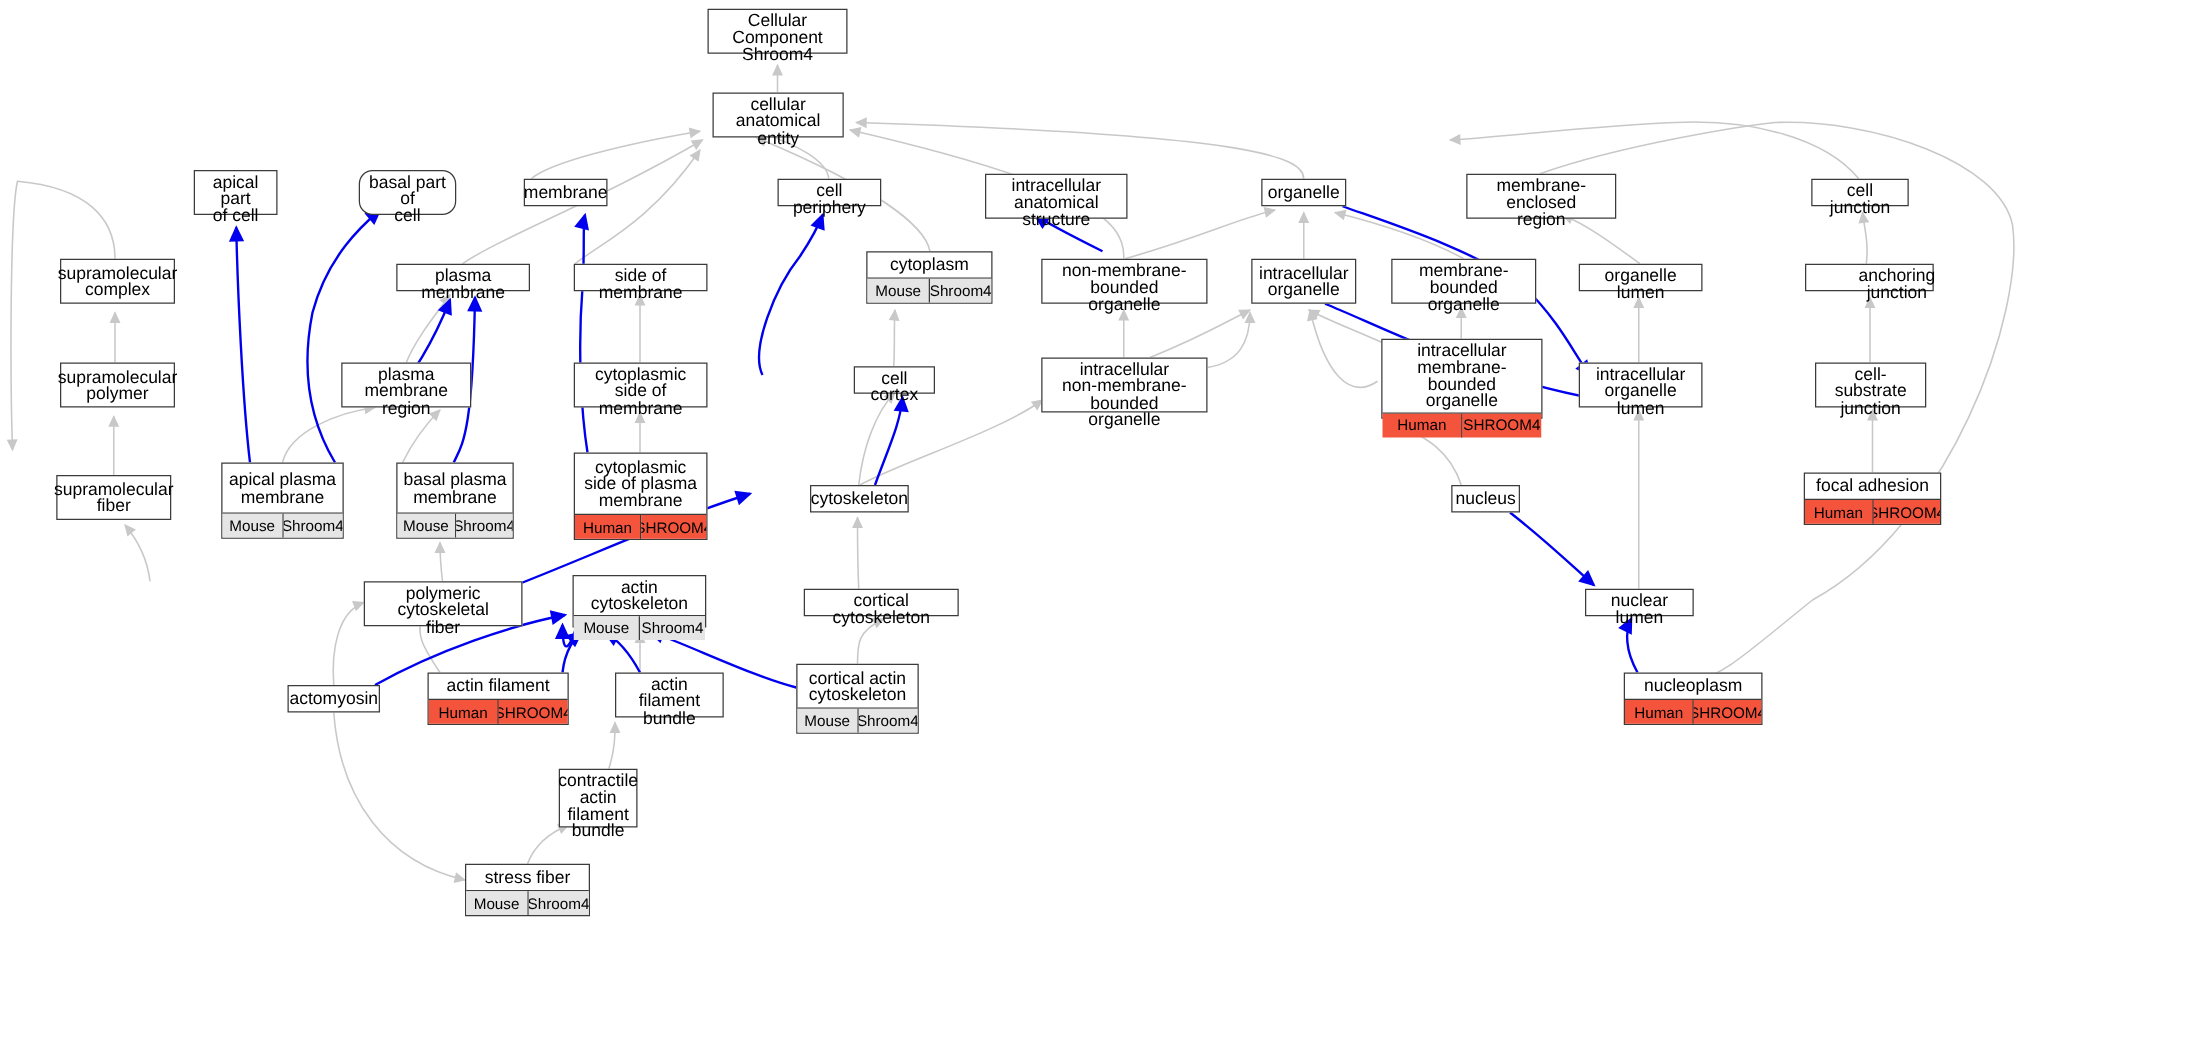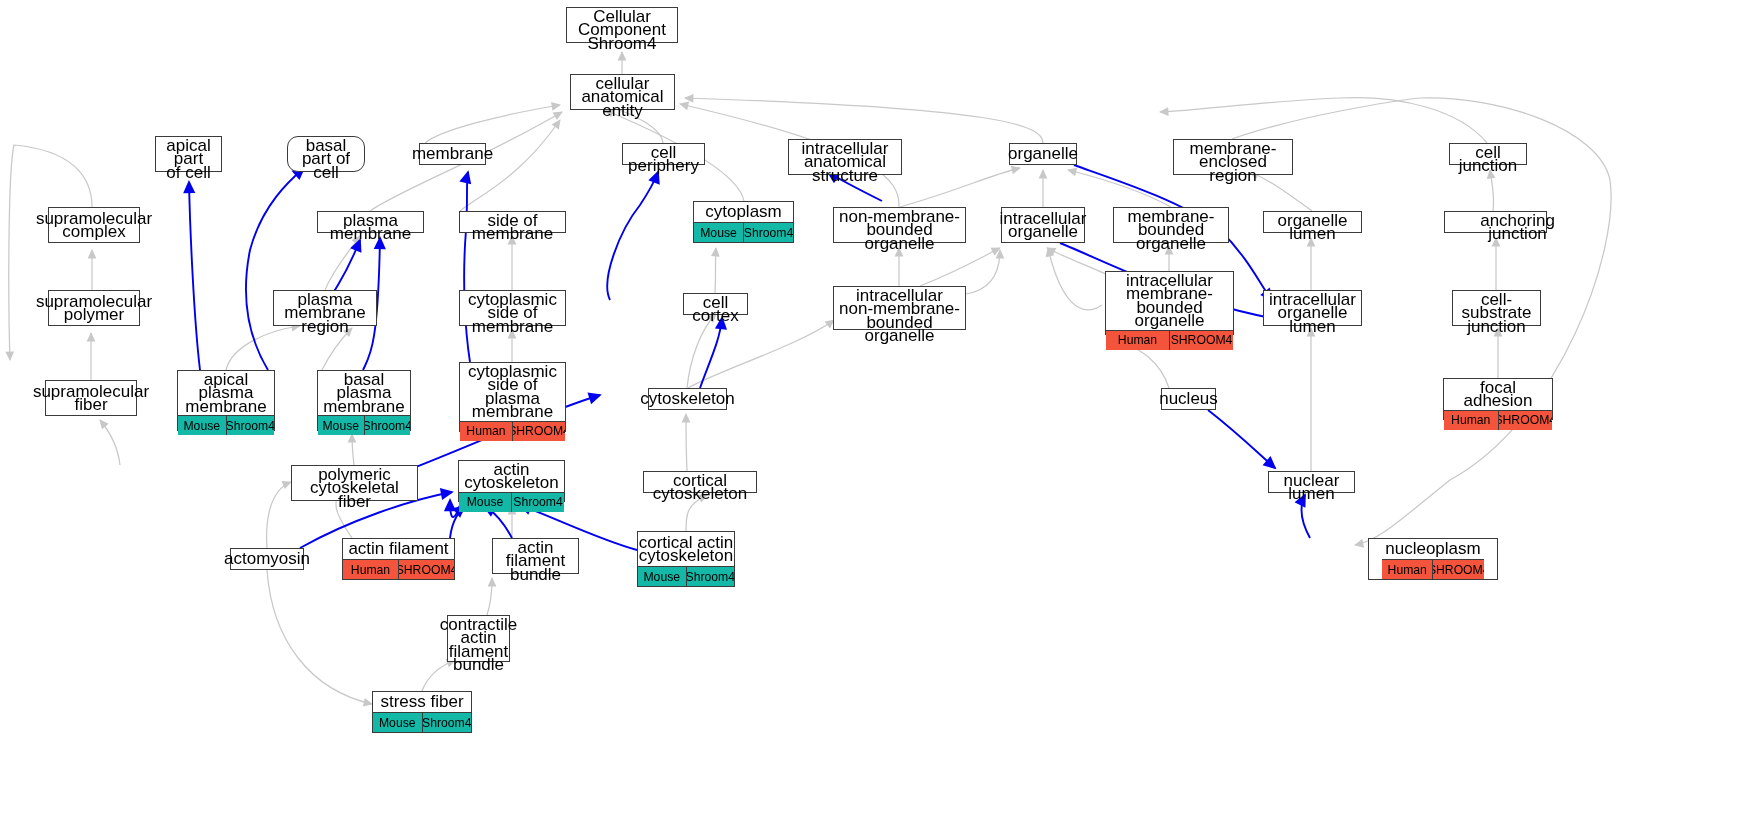--- a/index.html
+++ b/index.html
@@ -32,7 +32,7 @@
     align-items:center;
     justify-content:center;
     text-align:center;
-    font-size:17px;
+    font-size:14px;
     color:#000;
     line-height:13.4px;
     padding:2px 4px;

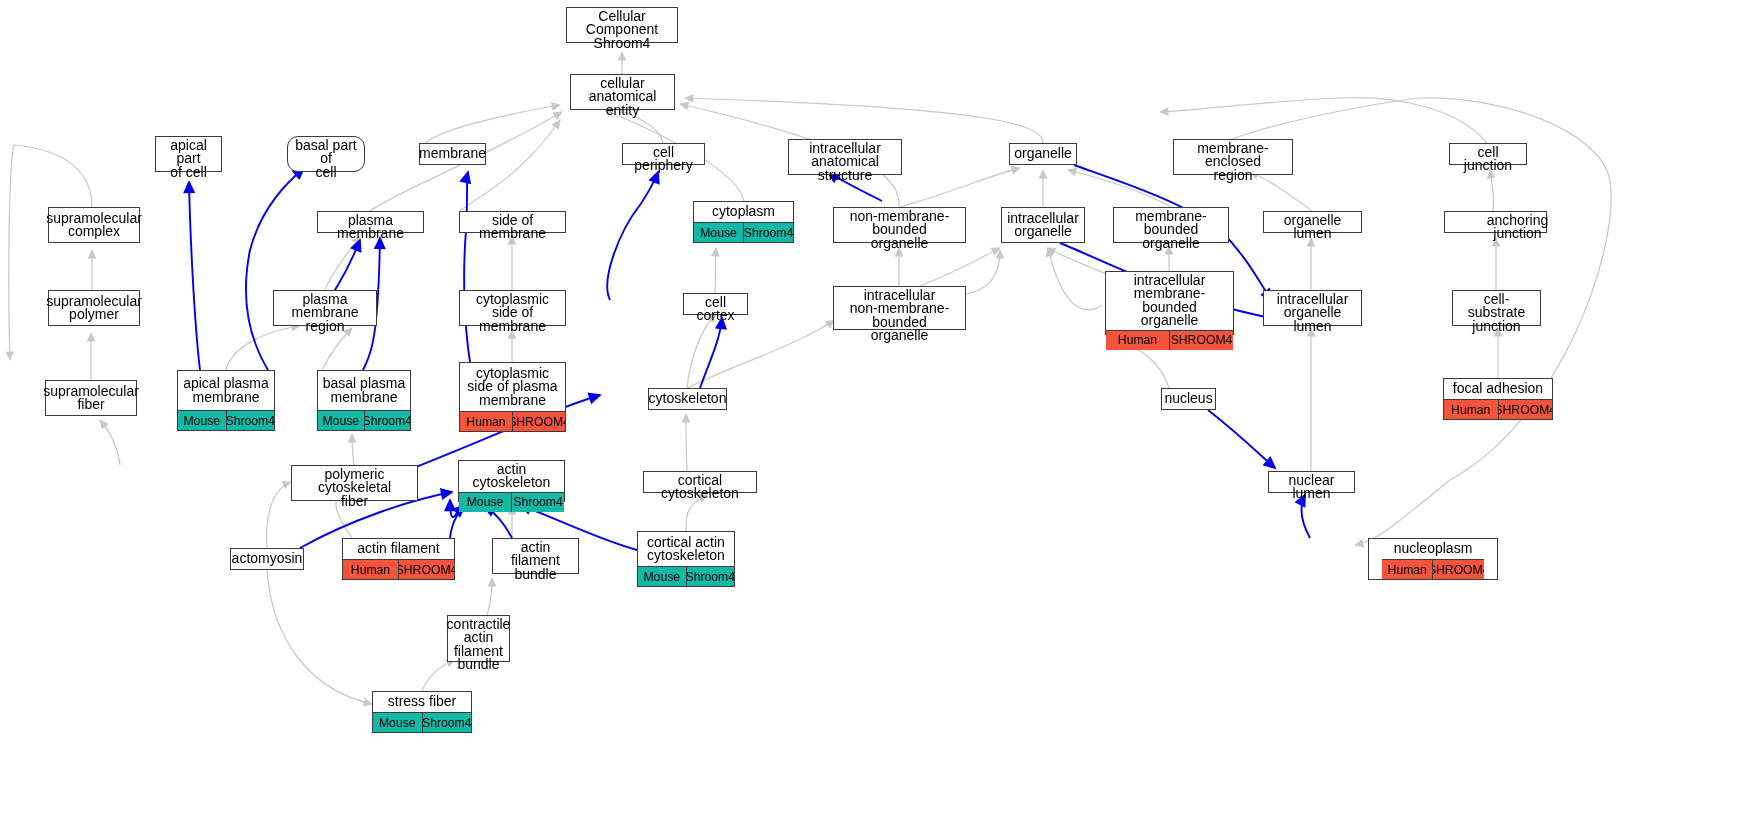--- a/index.html
+++ b/index.html
@@ -55,7 +55,7 @@
     overflow:hidden;
   }
   .node .annorow .cell.left{ border-right:1.4px solid #3b3b3b; }
-  .anno-mouse{ background:#14b8a6; }
+  .anno-mouse{ background:#e5e5e5; }
   .anno-human{ background:#F4543C; }
 </style>
 </head>

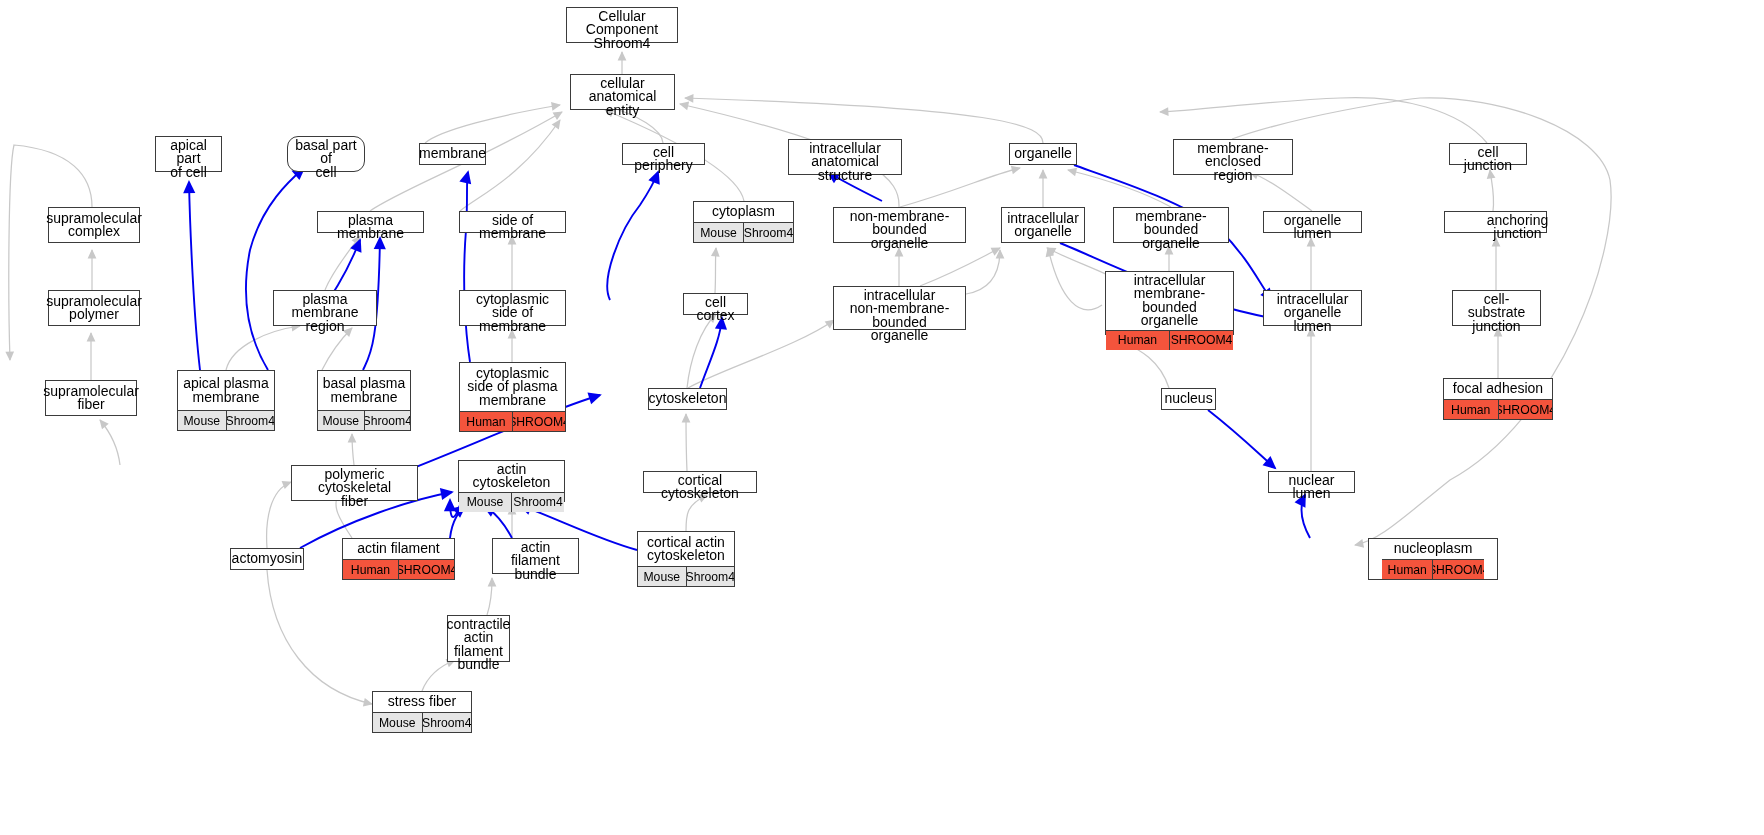--- a/index.html
+++ b/index.html
@@ -304,7 +304,7 @@
         <div class="cell anno-mouse">Shroom4</div>
       </div>
     </div>
-    <div class="node" style="left: 643px; top: 471px; width: 114px; height: 22px;">
+    <div class="node" style="left: 643px; top: 471px; width: 124px; height: 22px;">
       <div class="title">cortical cytoskeleton</div>
     </div>
     <div class="node" style="left: 1268px; top: 471px; width: 87px; height: 22px;">

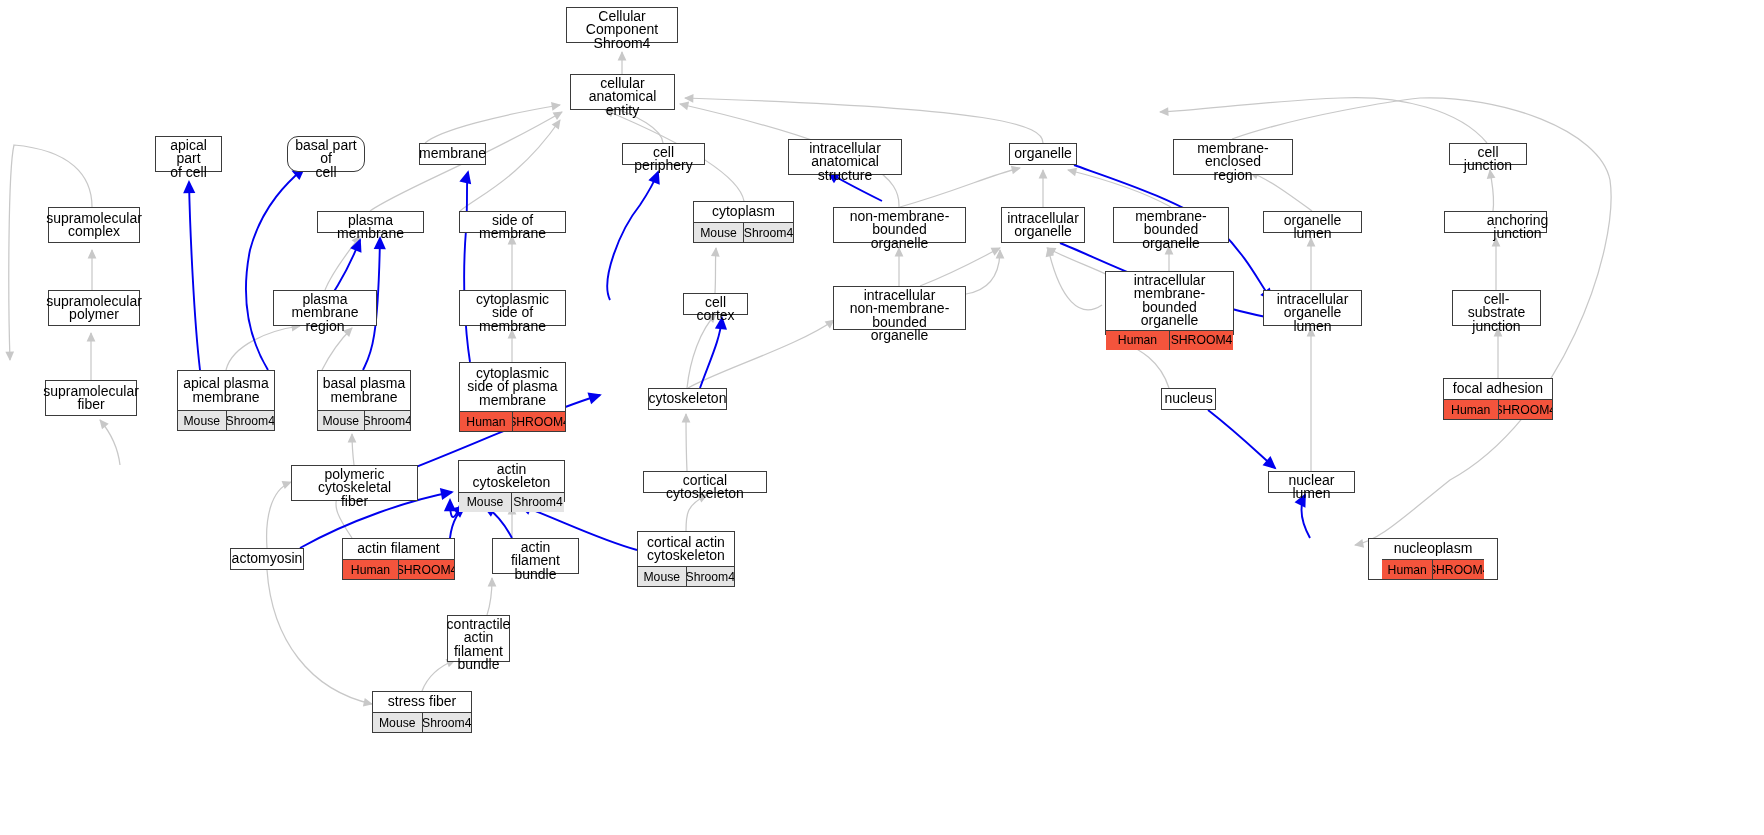--- a/index.html
+++ b/index.html
@@ -332,7 +332,7 @@
         <div class="cell anno-mouse">Shroom4</div>
       </div>
     </div>
-    <div class="node" style="left: 1368px; top: 538px; width: 130px; height: 42px; align-items: center;">
+    <div class="node" style="left: 1299px; top: 538px; width: 111px; height: 42px;">
       <div class="title">nucleoplasm</div>
       <div class="annorow">
         <div class="cell left anno-human">Human</div>

